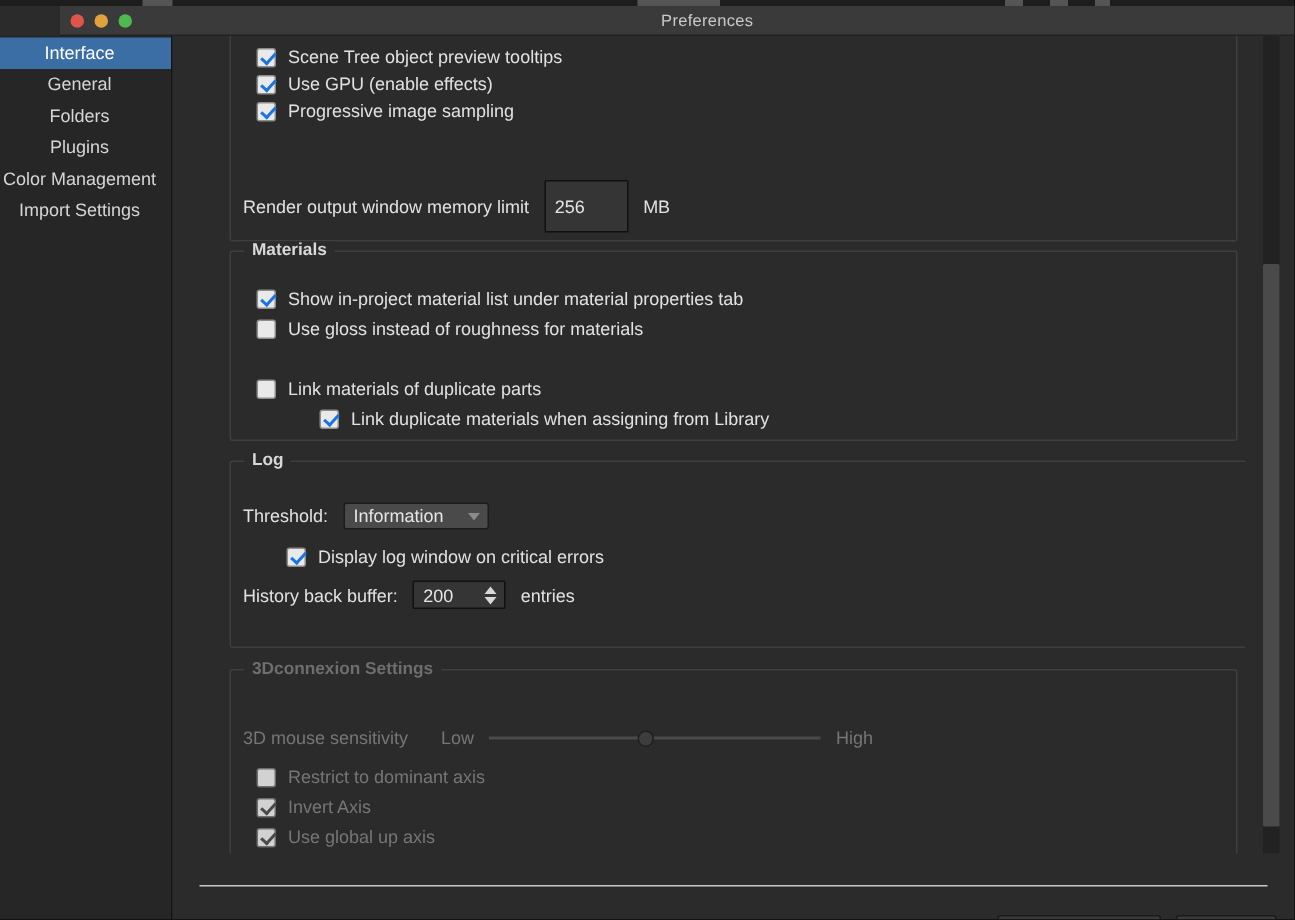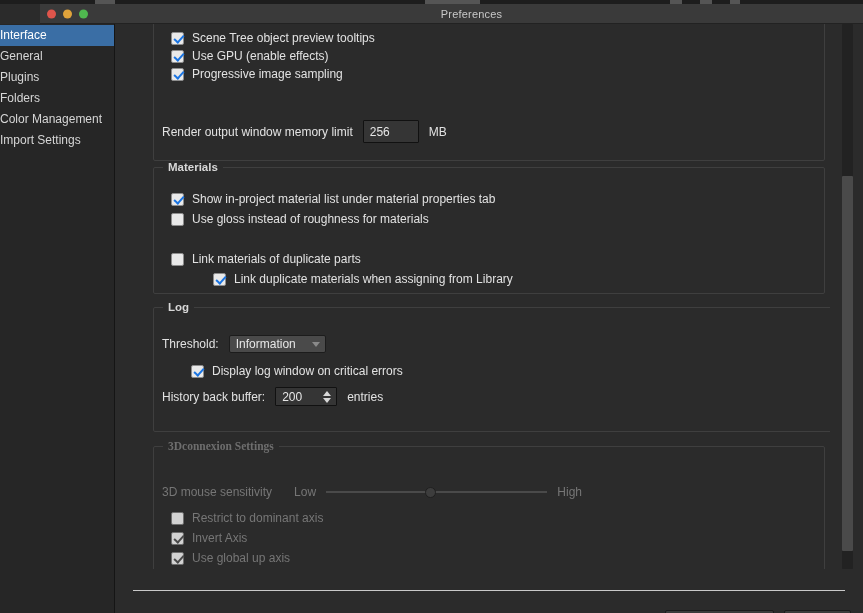--- a/index.html
+++ b/index.html
@@ -83,7 +83,7 @@
     height: 21px;
     line-height: 21px;
     padding-right: 8px;
-    text-align: left;
+    text-align: center;
     font-size: 12px;
     color: #d6d6d6;
     white-space: nowrap;

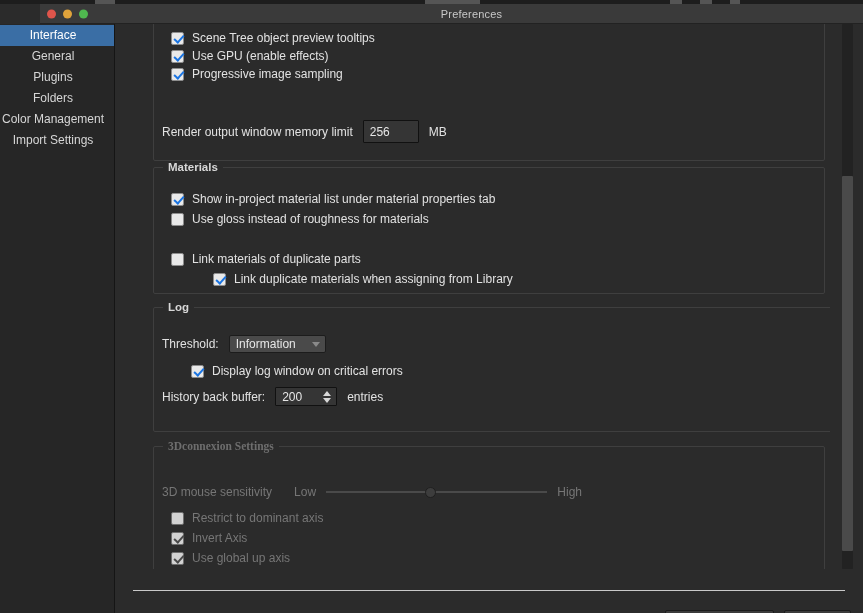--- a/index.html
+++ b/index.html
@@ -331,8 +331,8 @@
     <div class="sidebar">
       <div class="side-item selected">Interface</div>
       <div class="side-item">General</div>
+      <div class="side-item">Folders</div>
       <div class="side-item">Plugins</div>
-      <div class="side-item">Folders</div>
       <div class="side-item">Color Management</div>
       <div class="side-item">Import Settings</div>
     </div>

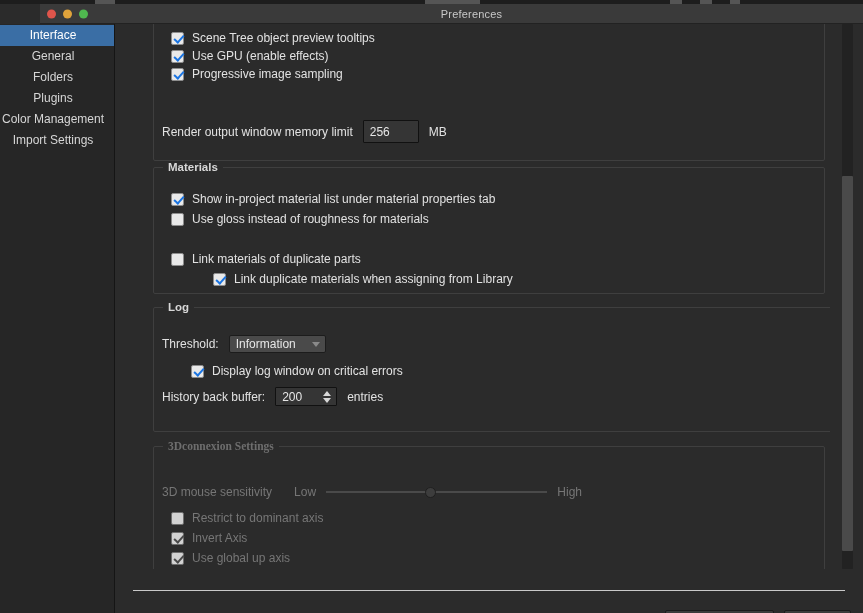--- a/index.html
+++ b/index.html
@@ -189,7 +189,7 @@
   }
 
   .textbox {
-    height: 23px;
+    height: 35px;
     background: #353535;
     border: 1px solid #111;
     border-radius: 1px;

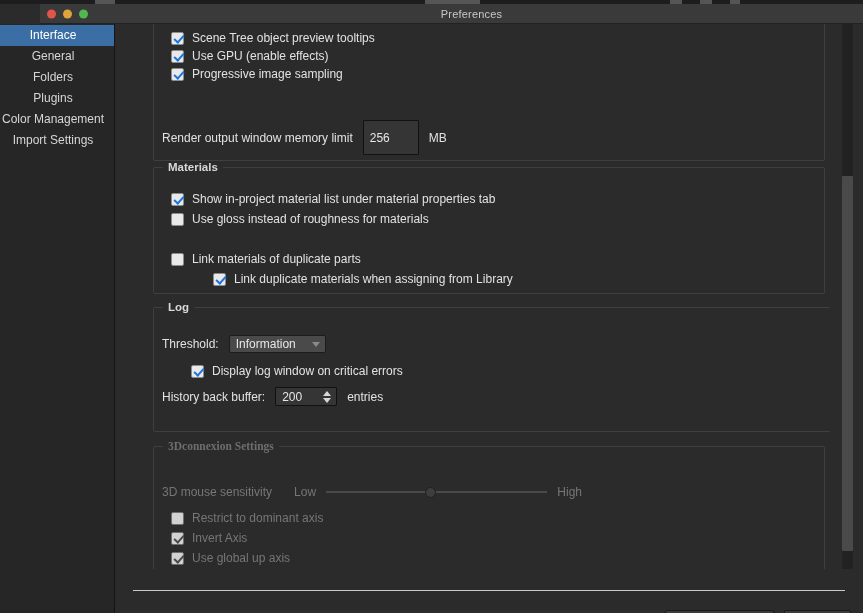--- a/index.html
+++ b/index.html
@@ -126,7 +126,7 @@
     color: #d8d8d8;
     white-space: nowrap;
   }
-  .group.disabled > .legend { color: #6e6e6e; font-family: Liberation Serif, serif; }
+  .group.disabled > .legend { color: #6e6e6e; }
 
   
   .row {

